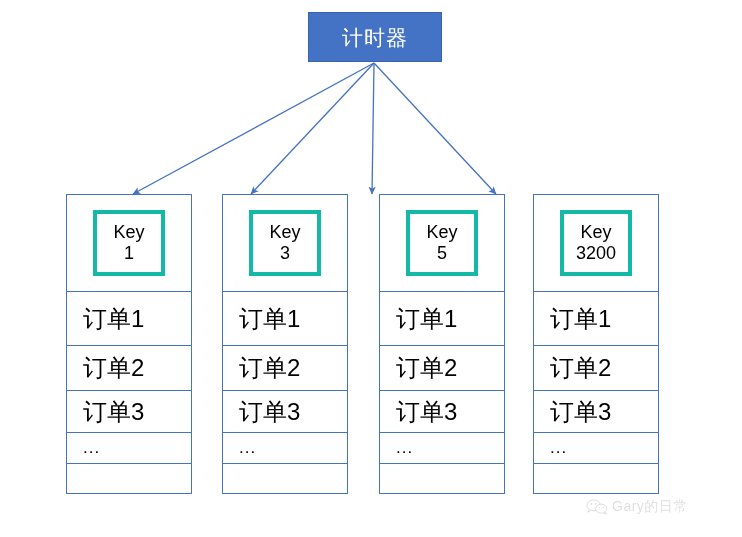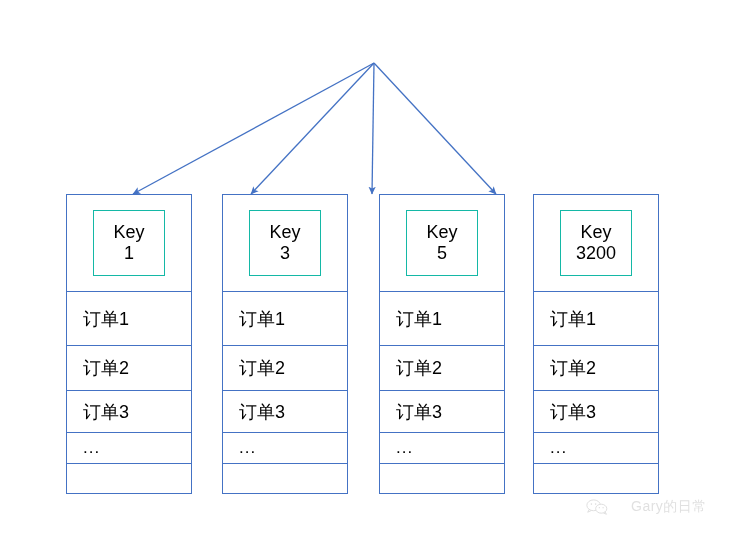--- a/index.html
+++ b/index.html
@@ -137,6 +137,9 @@
 
 <div id="canvas">
 
+  <div class="timer-box">
+    <span class="timer-label">计时器</span>
+  </div>
 
   <svg class="arrows" width="742" height="537" viewBox="0 0 742 537">
     <defs>

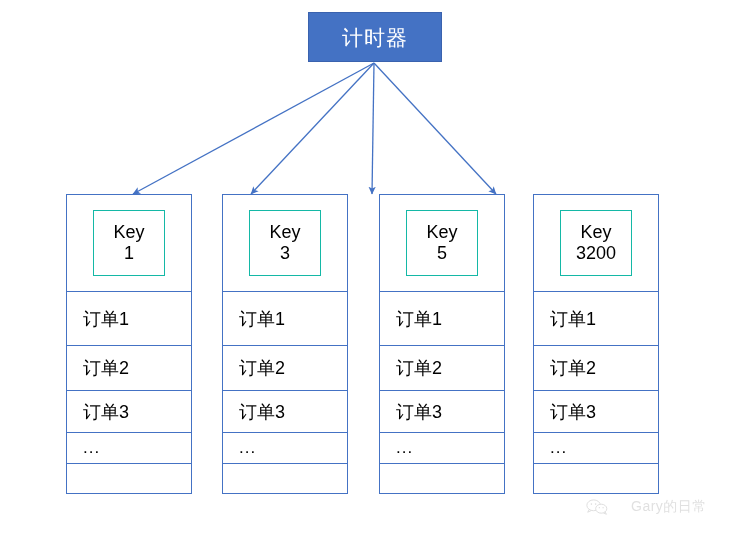--- a/index.html
+++ b/index.html
@@ -72,7 +72,7 @@
   }
   .key-box {
     box-sizing: border-box;
-    border: 1px solid #14b8a6;
+    border: 4px solid #14b8a6;
     width: 72px;
     height: 66px;
     display: flex;

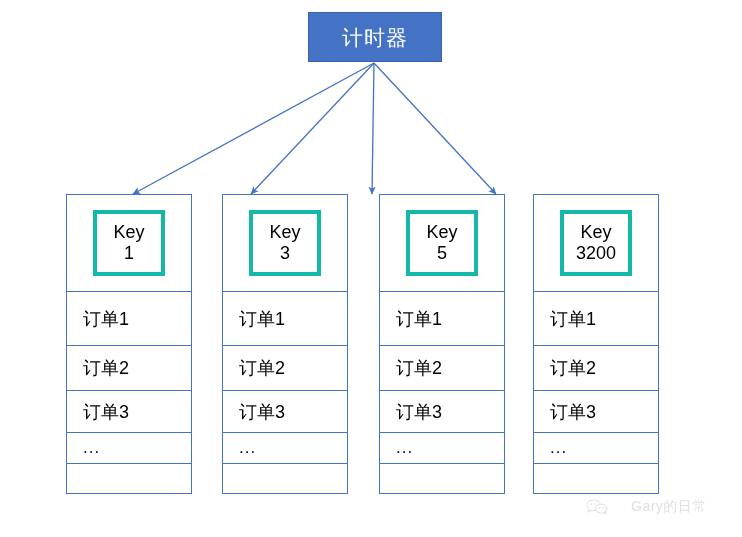--- a/index.html
+++ b/index.html
@@ -95,7 +95,7 @@
     align-items: center;
     padding-left: 16px;
     background: #ffffff;
-    font-size: 18px;
+    font-size: 24px;
     color: #000000;
   }
   .cell:last-child {

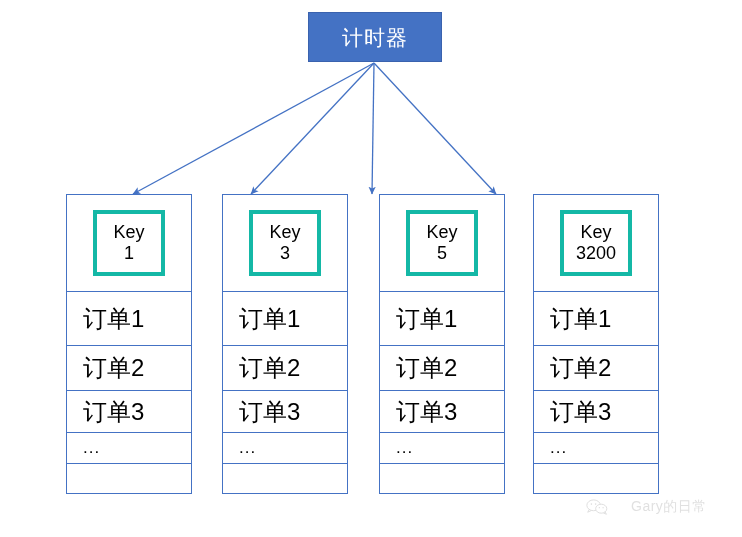--- a/index.html
+++ b/index.html
@@ -116,7 +116,7 @@
     top: 498px;
     display: flex;
     align-items: center;
-    gap: 23px;
+    gap: 4px;
     opacity: 0.30;
     pointer-events: none;
   }

